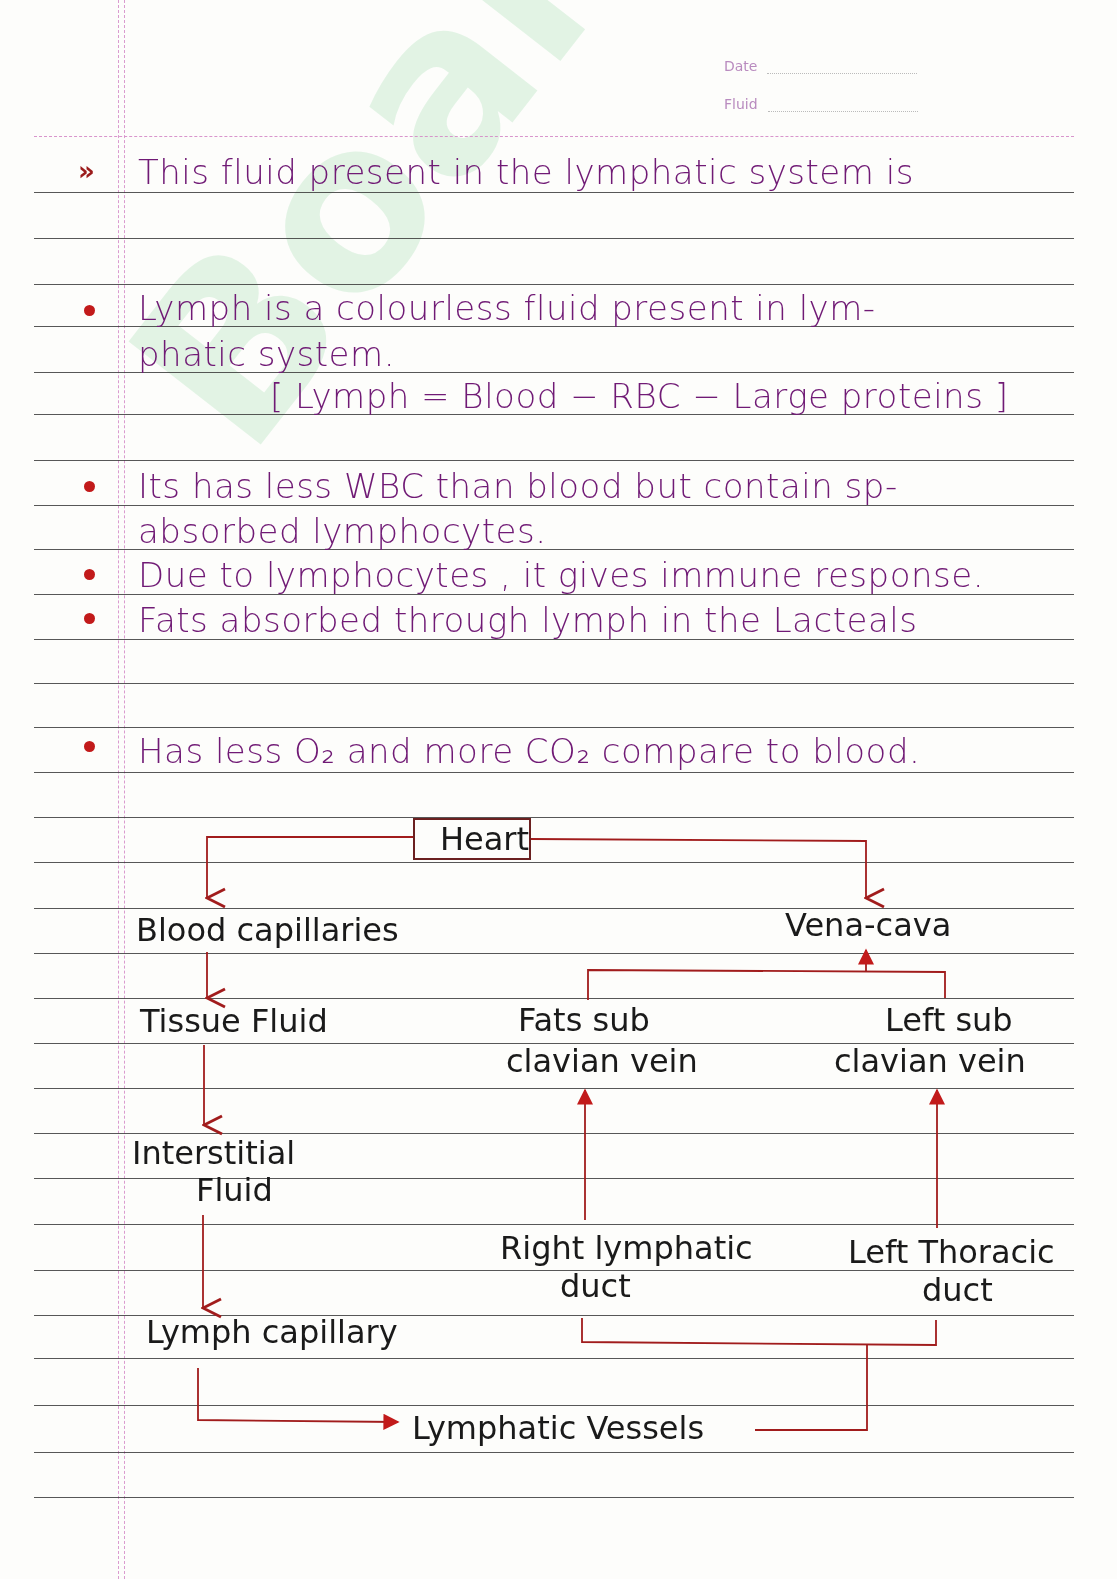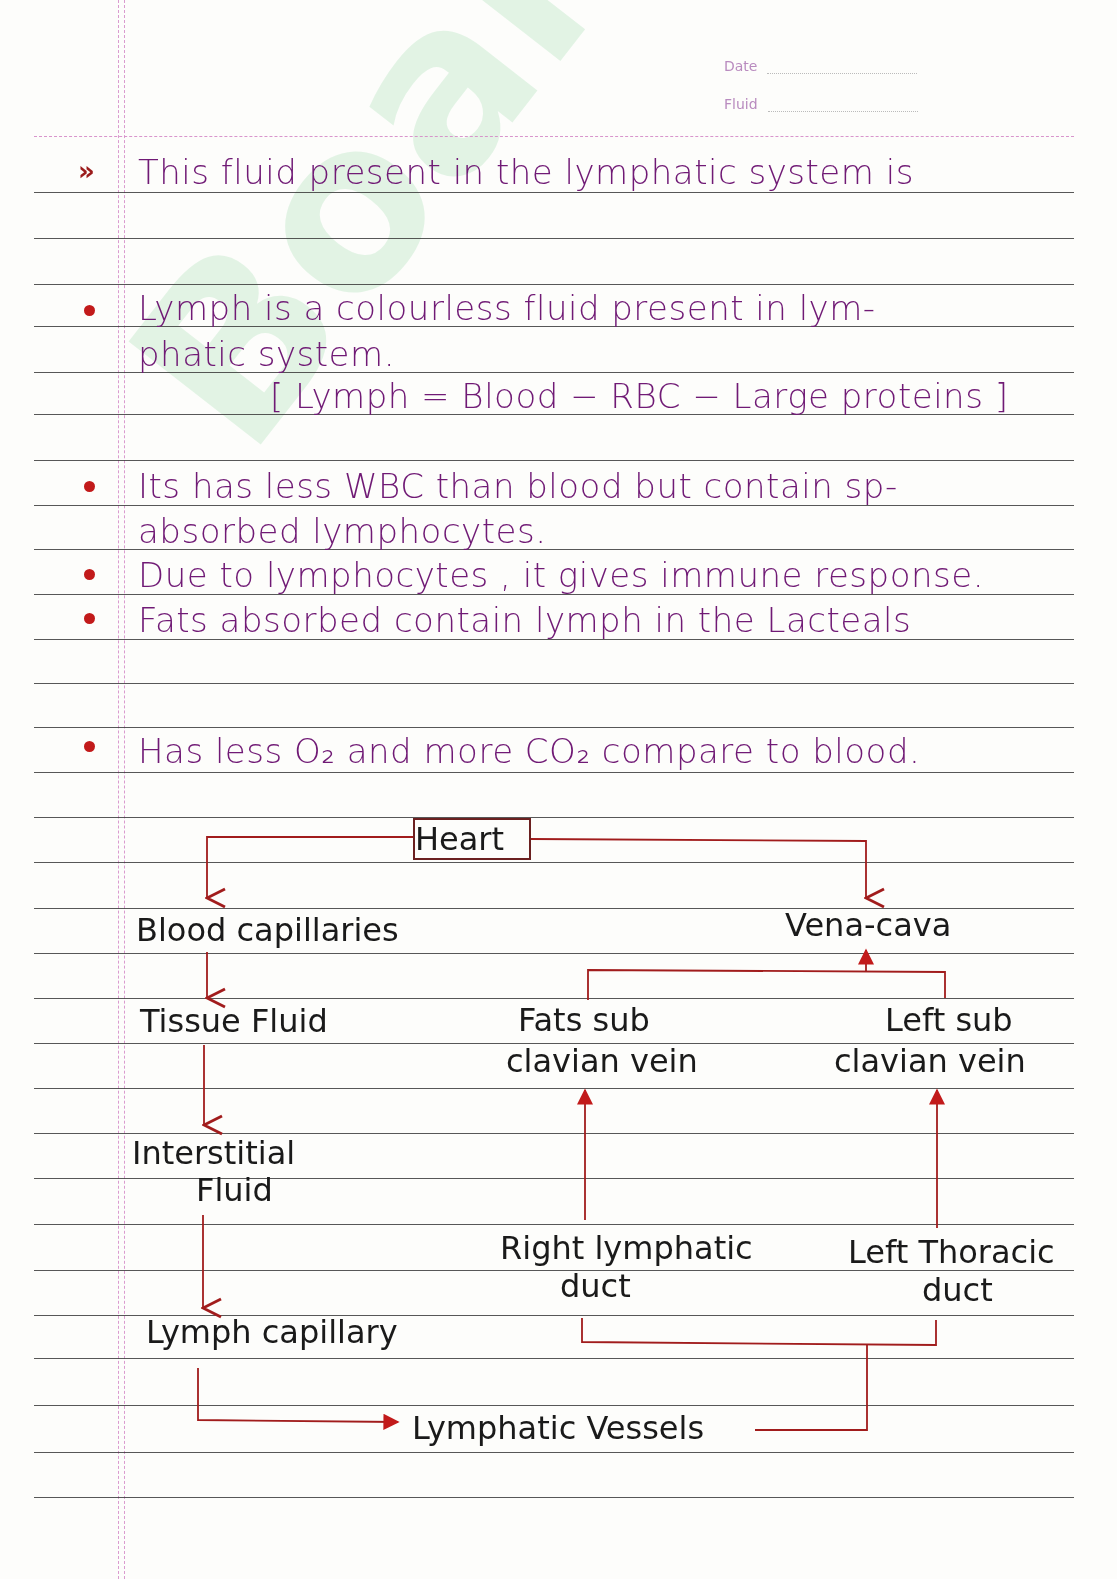--- a/index.html
+++ b/index.html
@@ -123,7 +123,7 @@
   <div class="line" style="top:555px">Due to lymphocytes , it gives immune response.</div>
 
   <div class="bullet" style="top:613px"></div>
-  <div class="line" style="top:600px">Fats absorbed contain lymph in the Lacteals</div>
+  <div class="line" style="top:600px">Fats absorbed through lymph in the Lacteals</div>
 
   <div class="bullet" style="top:741px"></div>
   <div class="line" style="top:731px">Has less O₂ and more CO₂ compare to blood.</div>

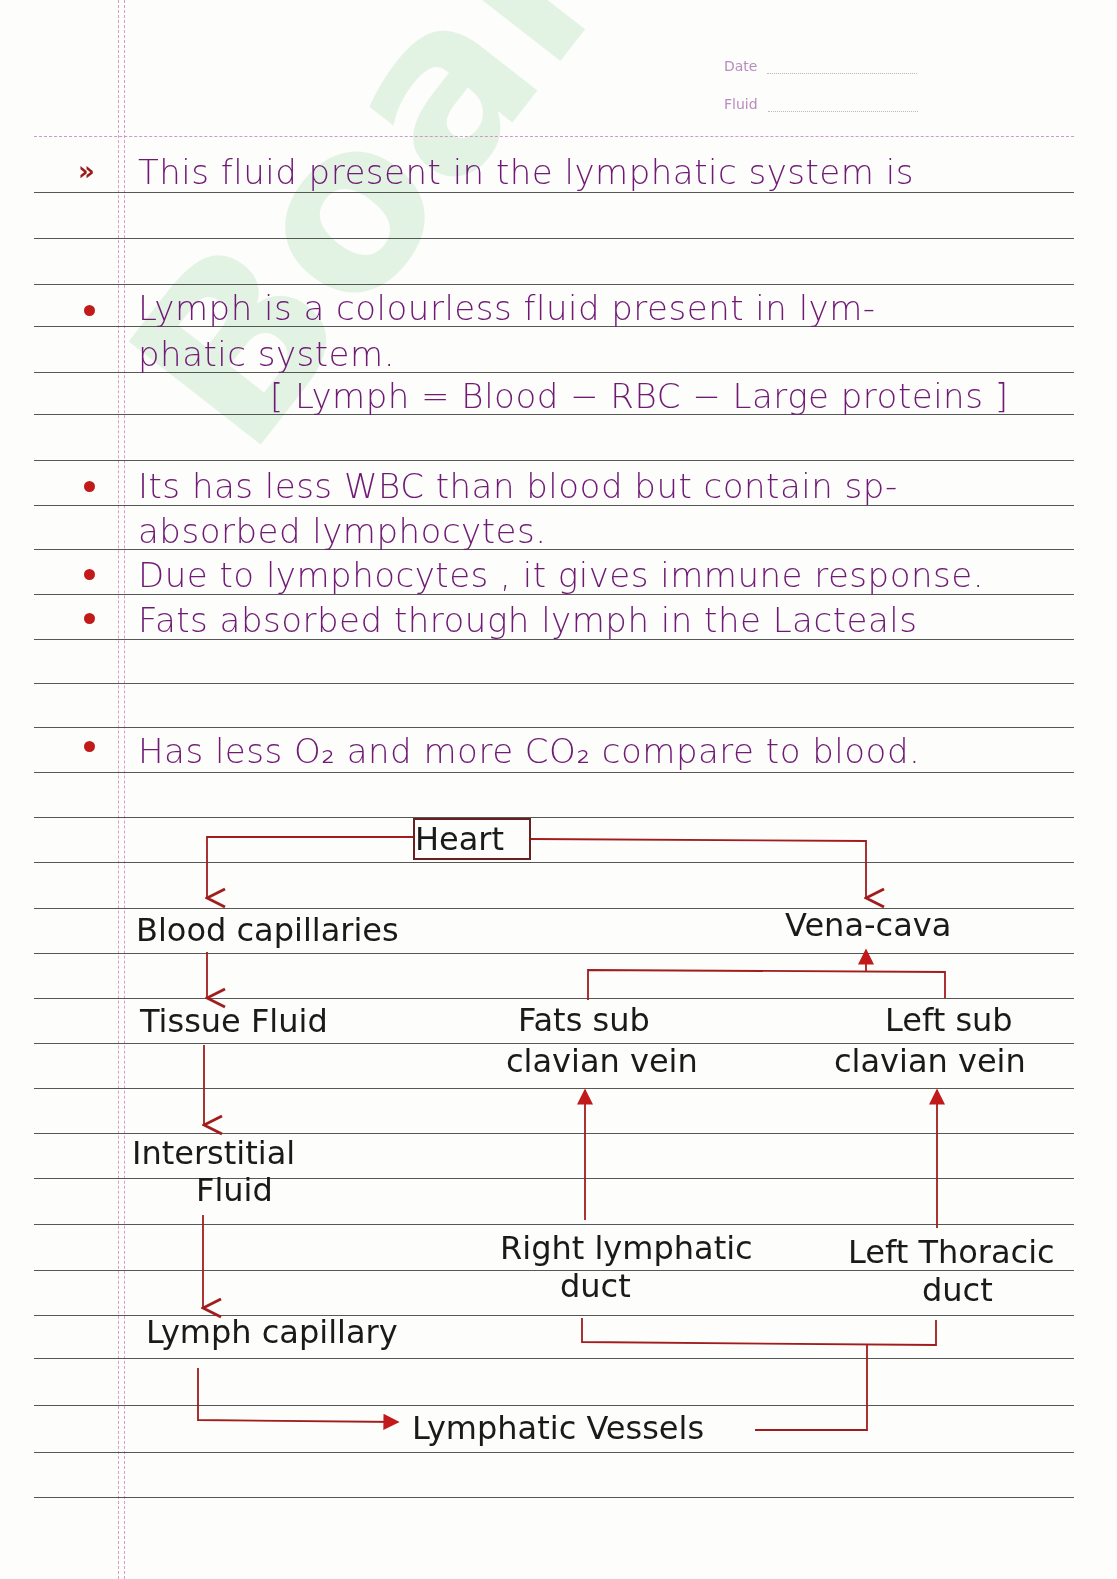--- a/index.html
+++ b/index.html
@@ -48,7 +48,7 @@
   .heart-box {
     position: absolute; left: 413px; top: 818px; width: 118px; height: 42px;
     border: 2px solid #6b2020; box-sizing: border-box;
-    font-size: 32px; line-height: 38px; text-align: left; color: #1a1a1a;
+    font-size: 32px; line-height: 38px; text-align: right; color: #1a1a1a;
   }
   .watermark {
     position: absolute; left: 80px; top: 330px; width: 1000px;

